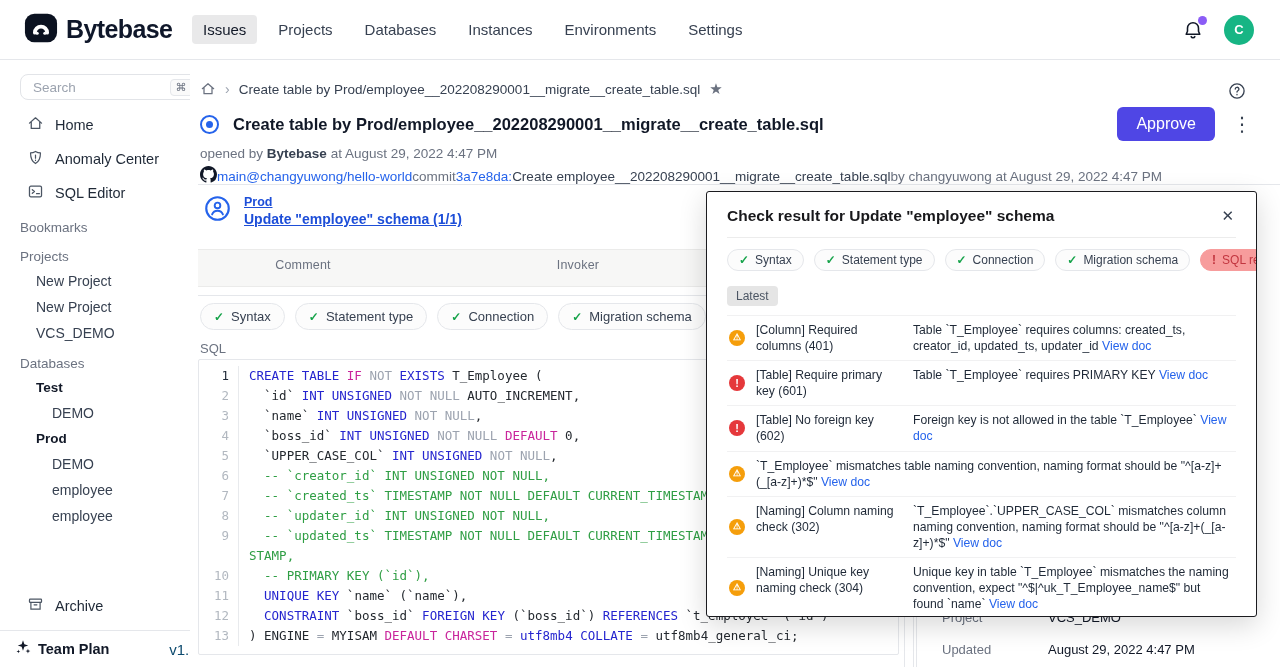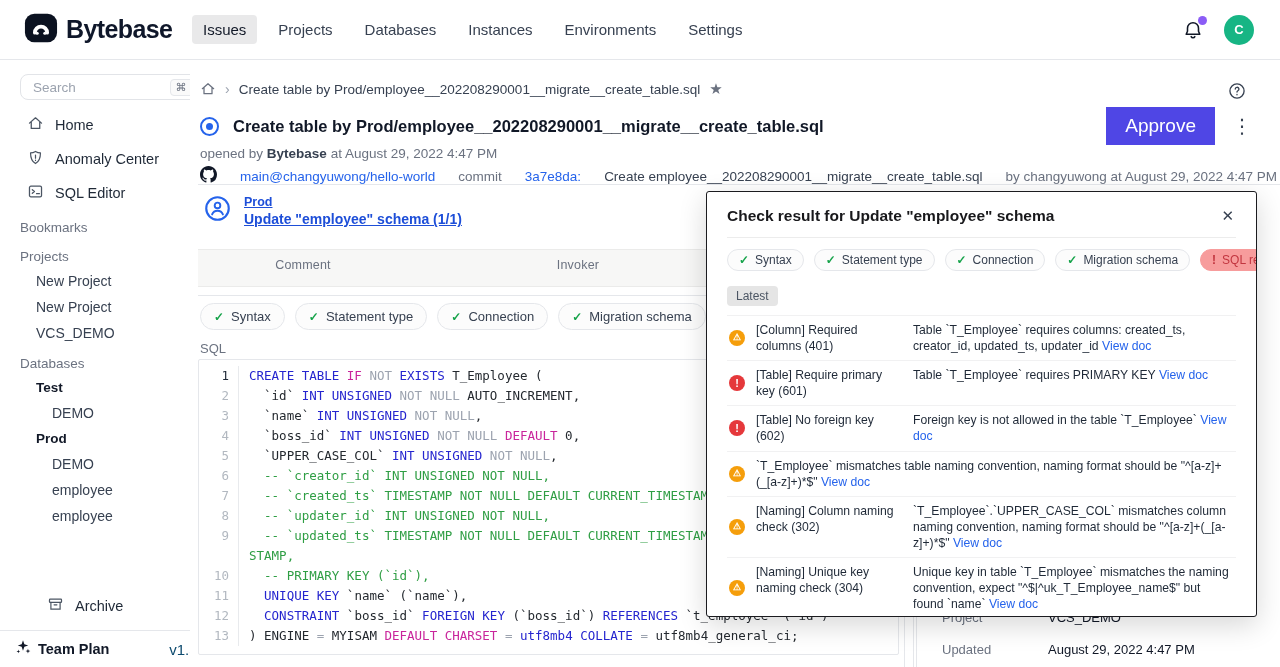--- a/index.html
+++ b/index.html
@@ -56,8 +56,8 @@
            align-items:center; justify-content:center; margin-right:14px; flex:none; }
   .radio::after { content:""; width:7px; height:7px; background:#2563eb; border-radius:50%; }
   .issue-title { font-size:16.5px; font-weight:700; color:#111827; }
-  .approve { margin-left:auto; background:#4f46e5; color:#fff; border:none; border-radius:0;
-             padding:8px 19px; font-size:19px; font-family:inherit; cursor:pointer; }
+  .approve { margin-left:auto; background:#4f46e5; color:#fff; border:none; border-radius:6px;
+             padding:8px 19px; font-size:16px; font-family:inherit; cursor:pointer; }
   .kebab { margin-left:17px; font-size:20px; color:#374151; cursor:pointer; line-height:1; }
 
   .opened { position:absolute; top:86px; left:10px; font-size:13.5px; color:#6b7280; }

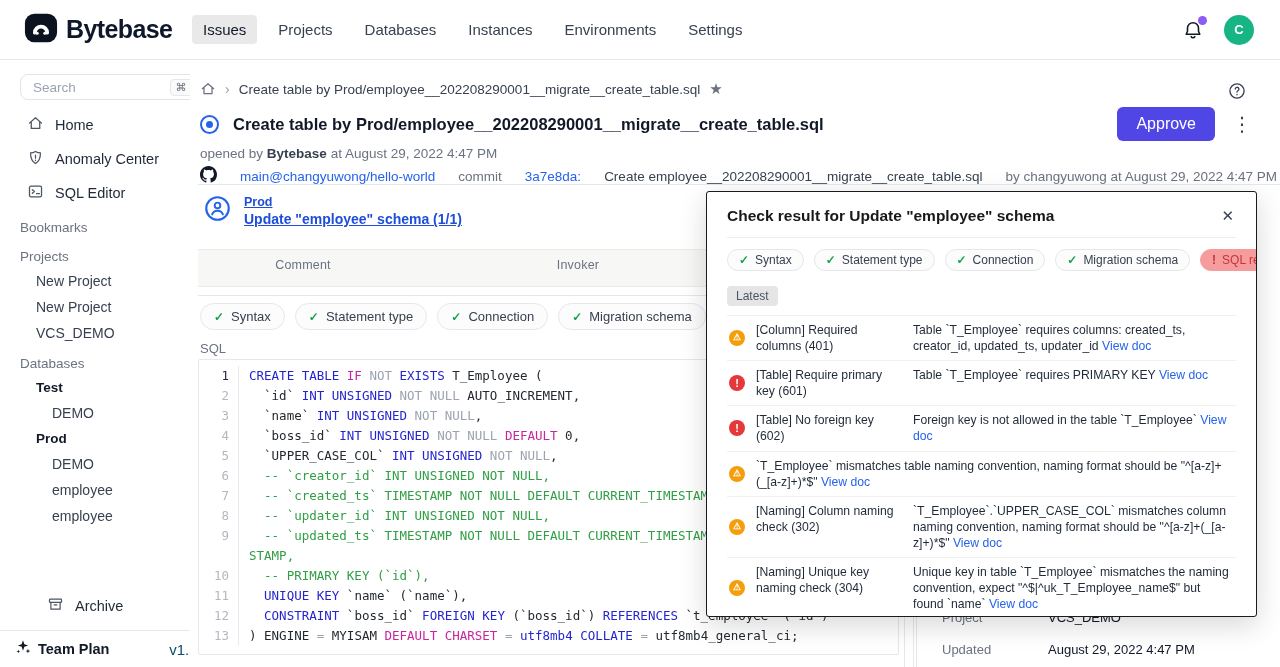--- a/index.html
+++ b/index.html
@@ -63,7 +63,7 @@
   .opened { position:absolute; top:86px; left:10px; font-size:13.5px; color:#6b7280; }
   .opened b { color:#374151; font-weight:700; }
   .commit { position:absolute; top:106px; left:10px; font-size:13.5px; color:#374151;
-            display:flex; align-items:center; gap:23px; white-space:nowrap; }
+            display:flex; align-items:center; gap:0; white-space:nowrap; }
   .commit svg { width:17px; height:17px; flex:none; }
   .link { color:#2563eb; cursor:pointer; text-decoration:none; }
   .muted { color:#6b7280; }

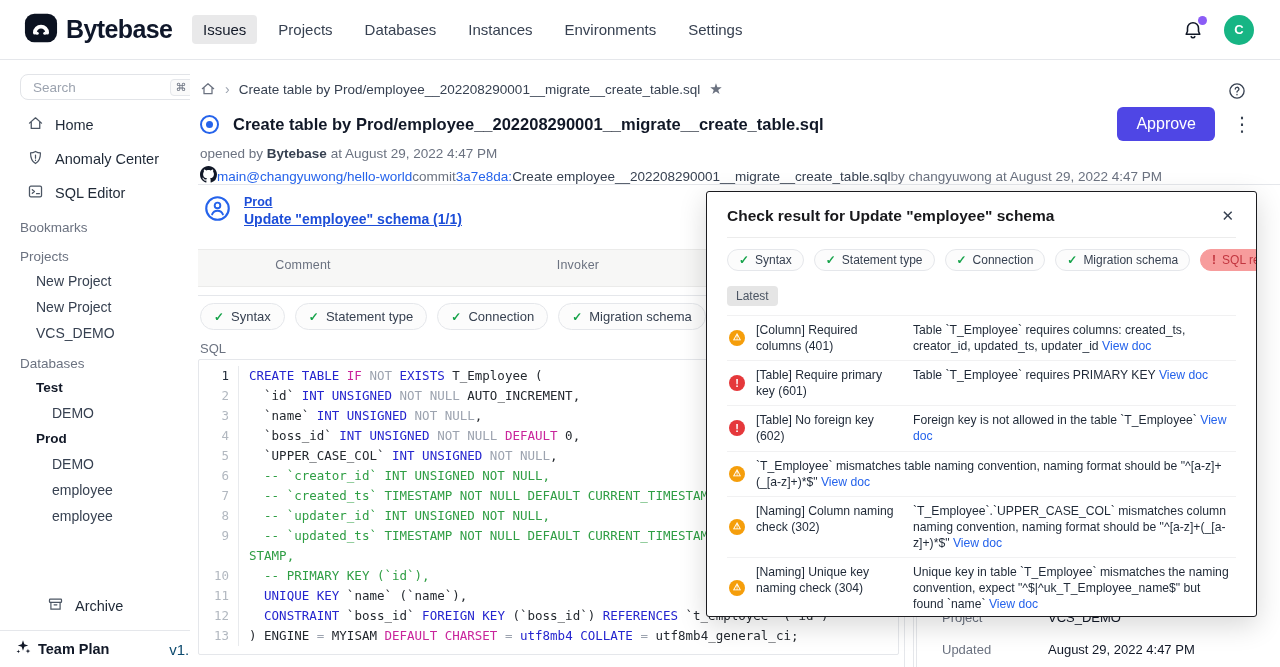--- a/index.html
+++ b/index.html
@@ -35,7 +35,7 @@
   .side-sub { padding:5px 0 5px 36px; font-size:14px; color:#374151; cursor:pointer; }
   .side-sub.lvl2 { padding-left:52px; }
   .side-sub.bold { font-weight:700; color:#111827; font-size:13.5px; }
-  .archive-wrap { position:absolute; bottom:44px; left:0; right:0;margin-left:20px; }
+  .archive-wrap { position:absolute; bottom:44px; left:0; right:0; }
   .side-footer { position:absolute; bottom:0; left:0; right:0; height:37px; border-top:1px solid #e5e7eb;
                  display:flex; align-items:center; gap:6px; padding:0 13px 0 14px; background:#fff; }
   .side-footer svg { width:18px; height:18px; color:#111827; }

